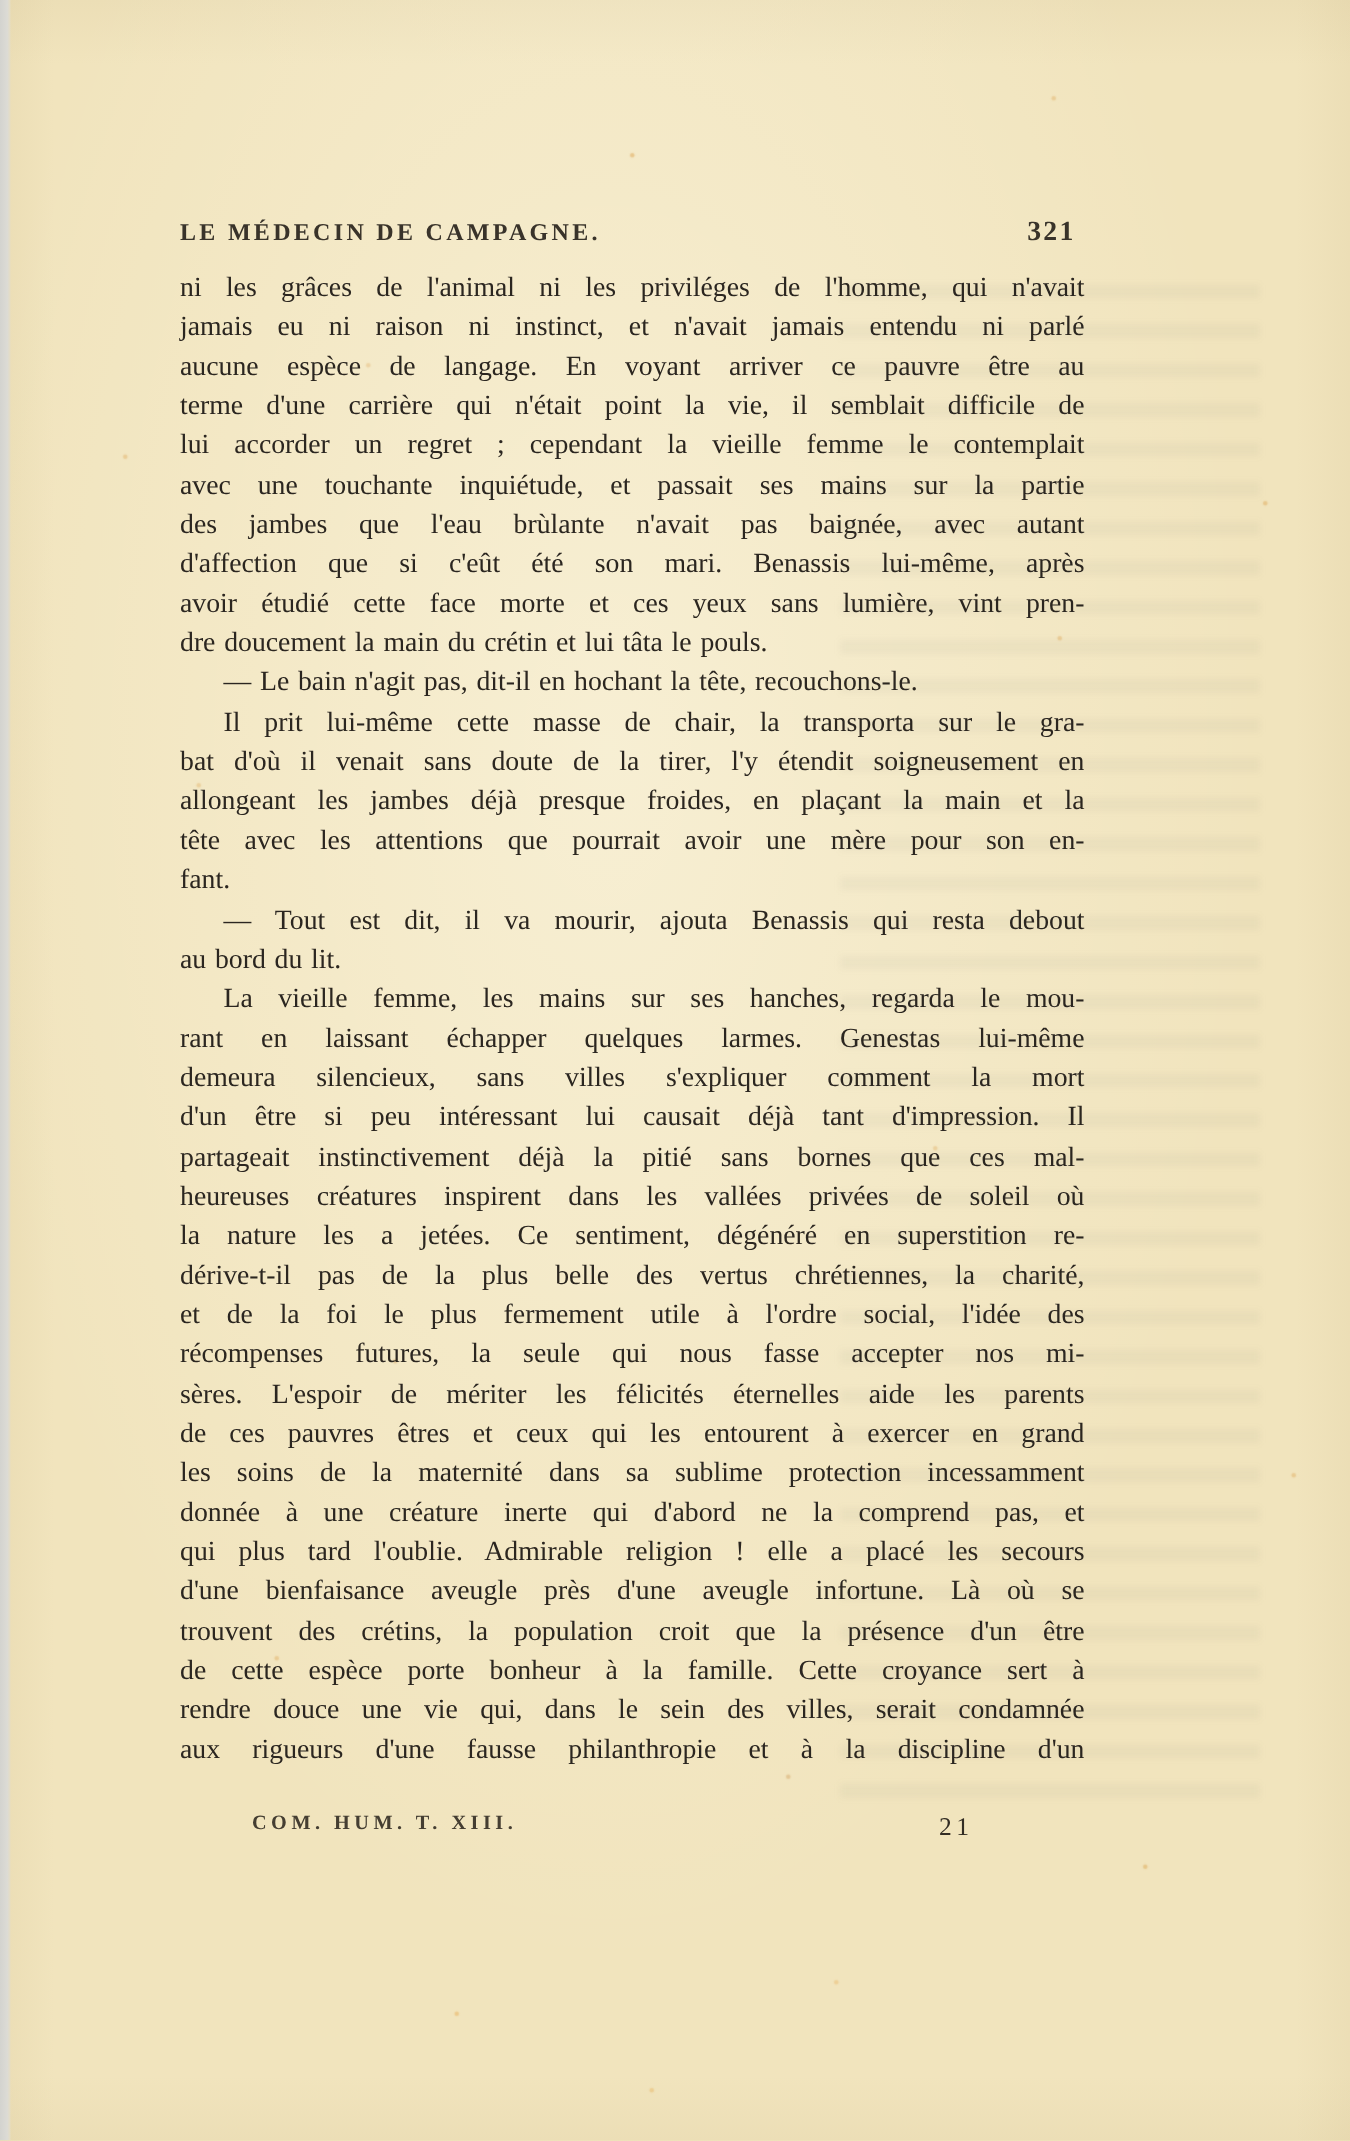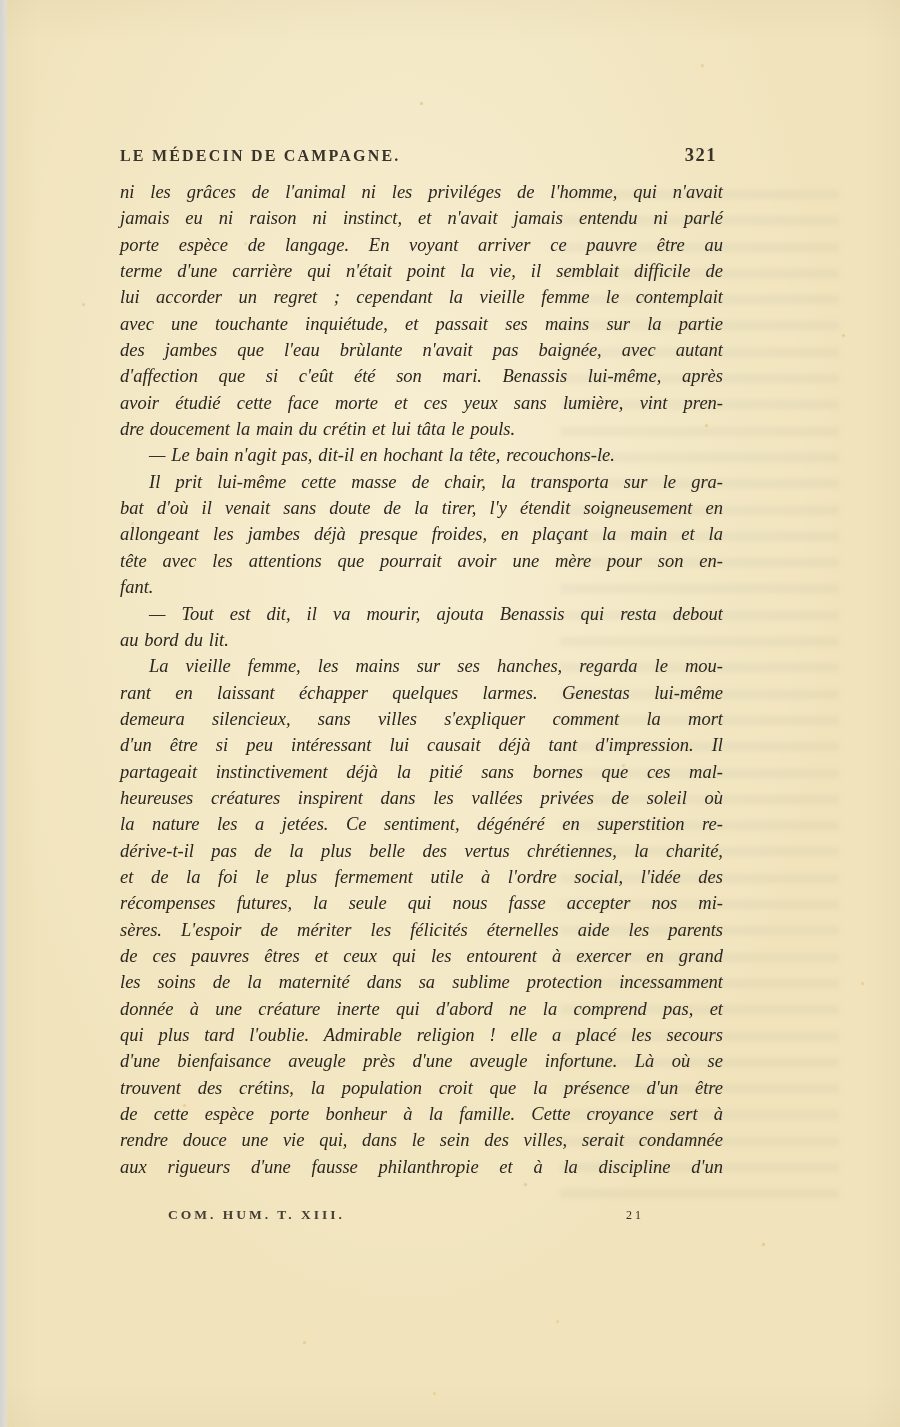--- a/index.html
+++ b/index.html
@@ -95,7 +95,6 @@
     font-size: 18.5px;
     line-height: 26.35px;
     word-spacing: 1.2px;
-    font-style: italic;
   }
   .page-text .line {
     height: 26.35px;

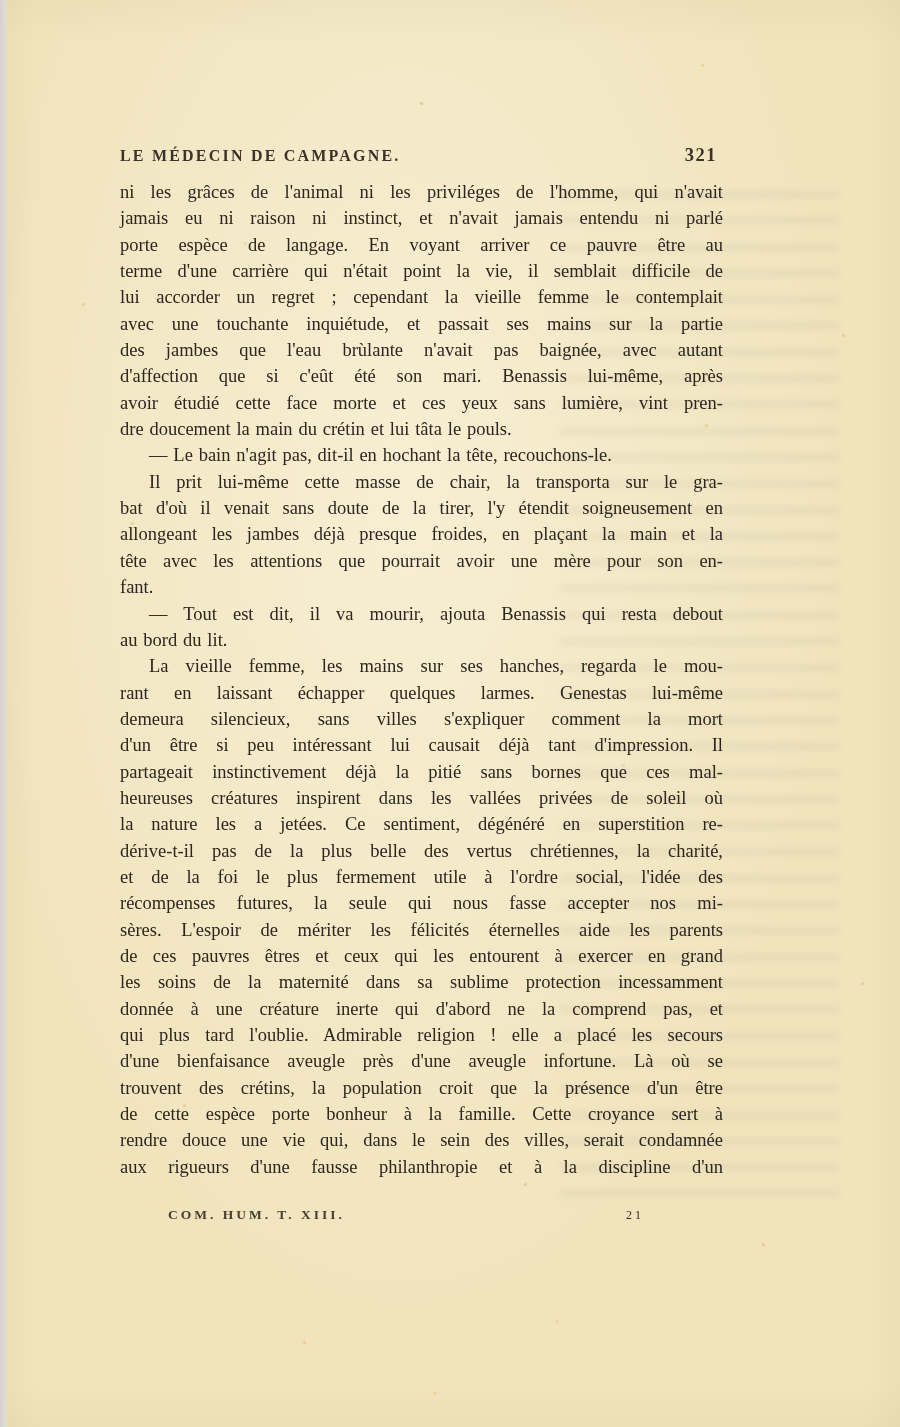--- a/index.html
+++ b/index.html
@@ -137,7 +137,7 @@
 <div class="page-text">
     <div class="line">ni les grâces de l'animal ni les priviléges de l'homme, qui n'avait</div>
     <div class="line">jamais eu ni raison ni instinct, et n'avait jamais entendu ni parlé</div>
-    <div class="line">porte espèce de langage. En voyant arriver ce pauvre être au</div>
+    <div class="line">aucune espèce de langage. En voyant arriver ce pauvre être au</div>
     <div class="line">terme d'une carrière qui n'était point la vie, il semblait difficile de</div>
     <div class="line">lui accorder un regret ; cependant la vieille femme le contemplait</div>
     <div class="line">avec une touchante inquiétude, et passait ses mains sur la partie</div>

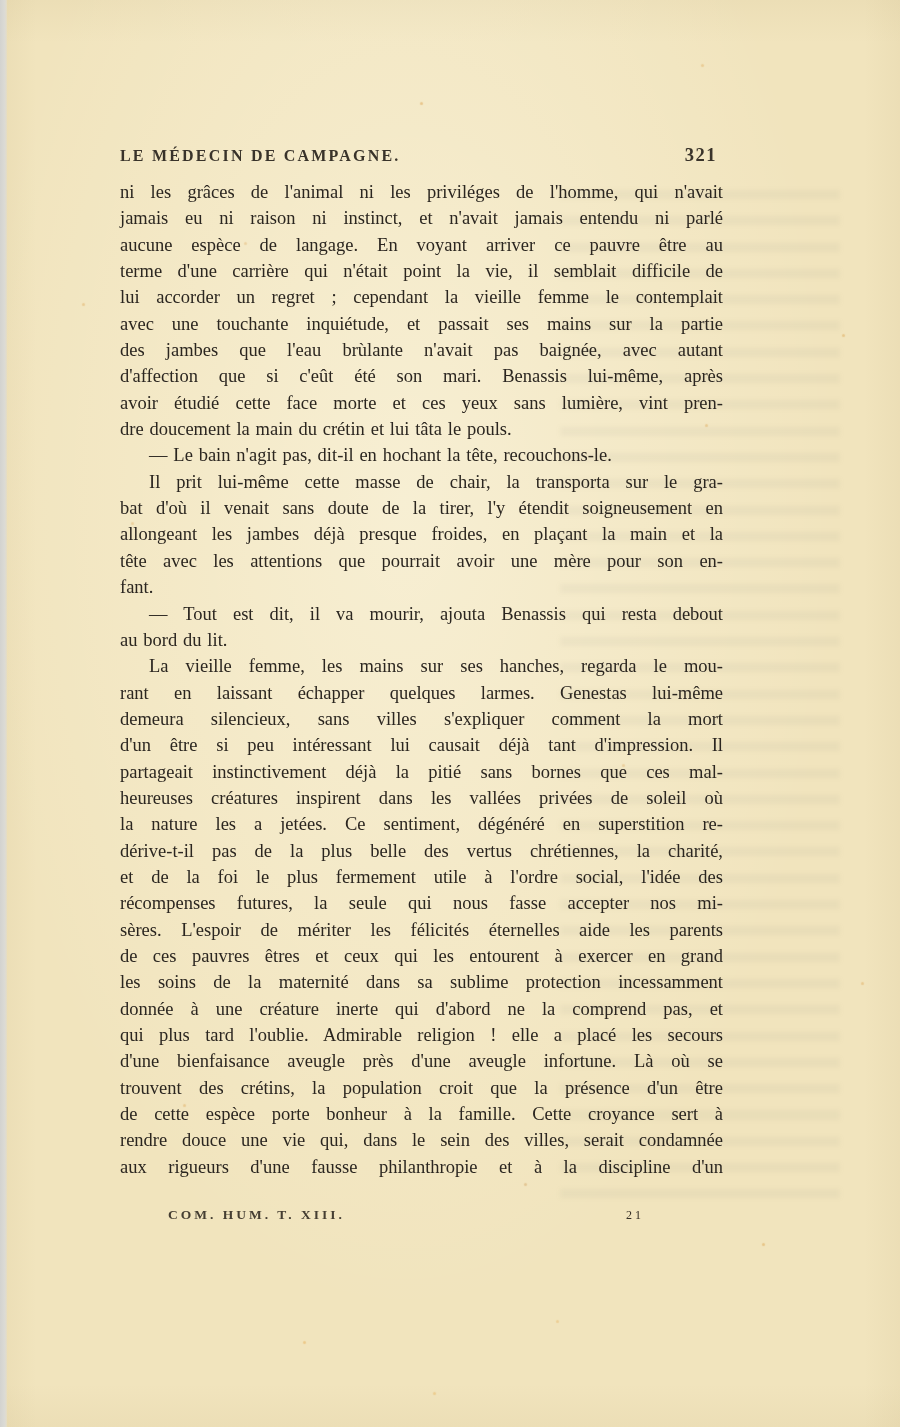--- a/index.html
+++ b/index.html
@@ -117,7 +117,7 @@
   .page-footer-sheet {
     position: absolute;
     left: 626px; top: 1208px;
-    font-size: 12px;
+    font-size: 17px;
     letter-spacing: 3px;
     color: #332d24;
   }

